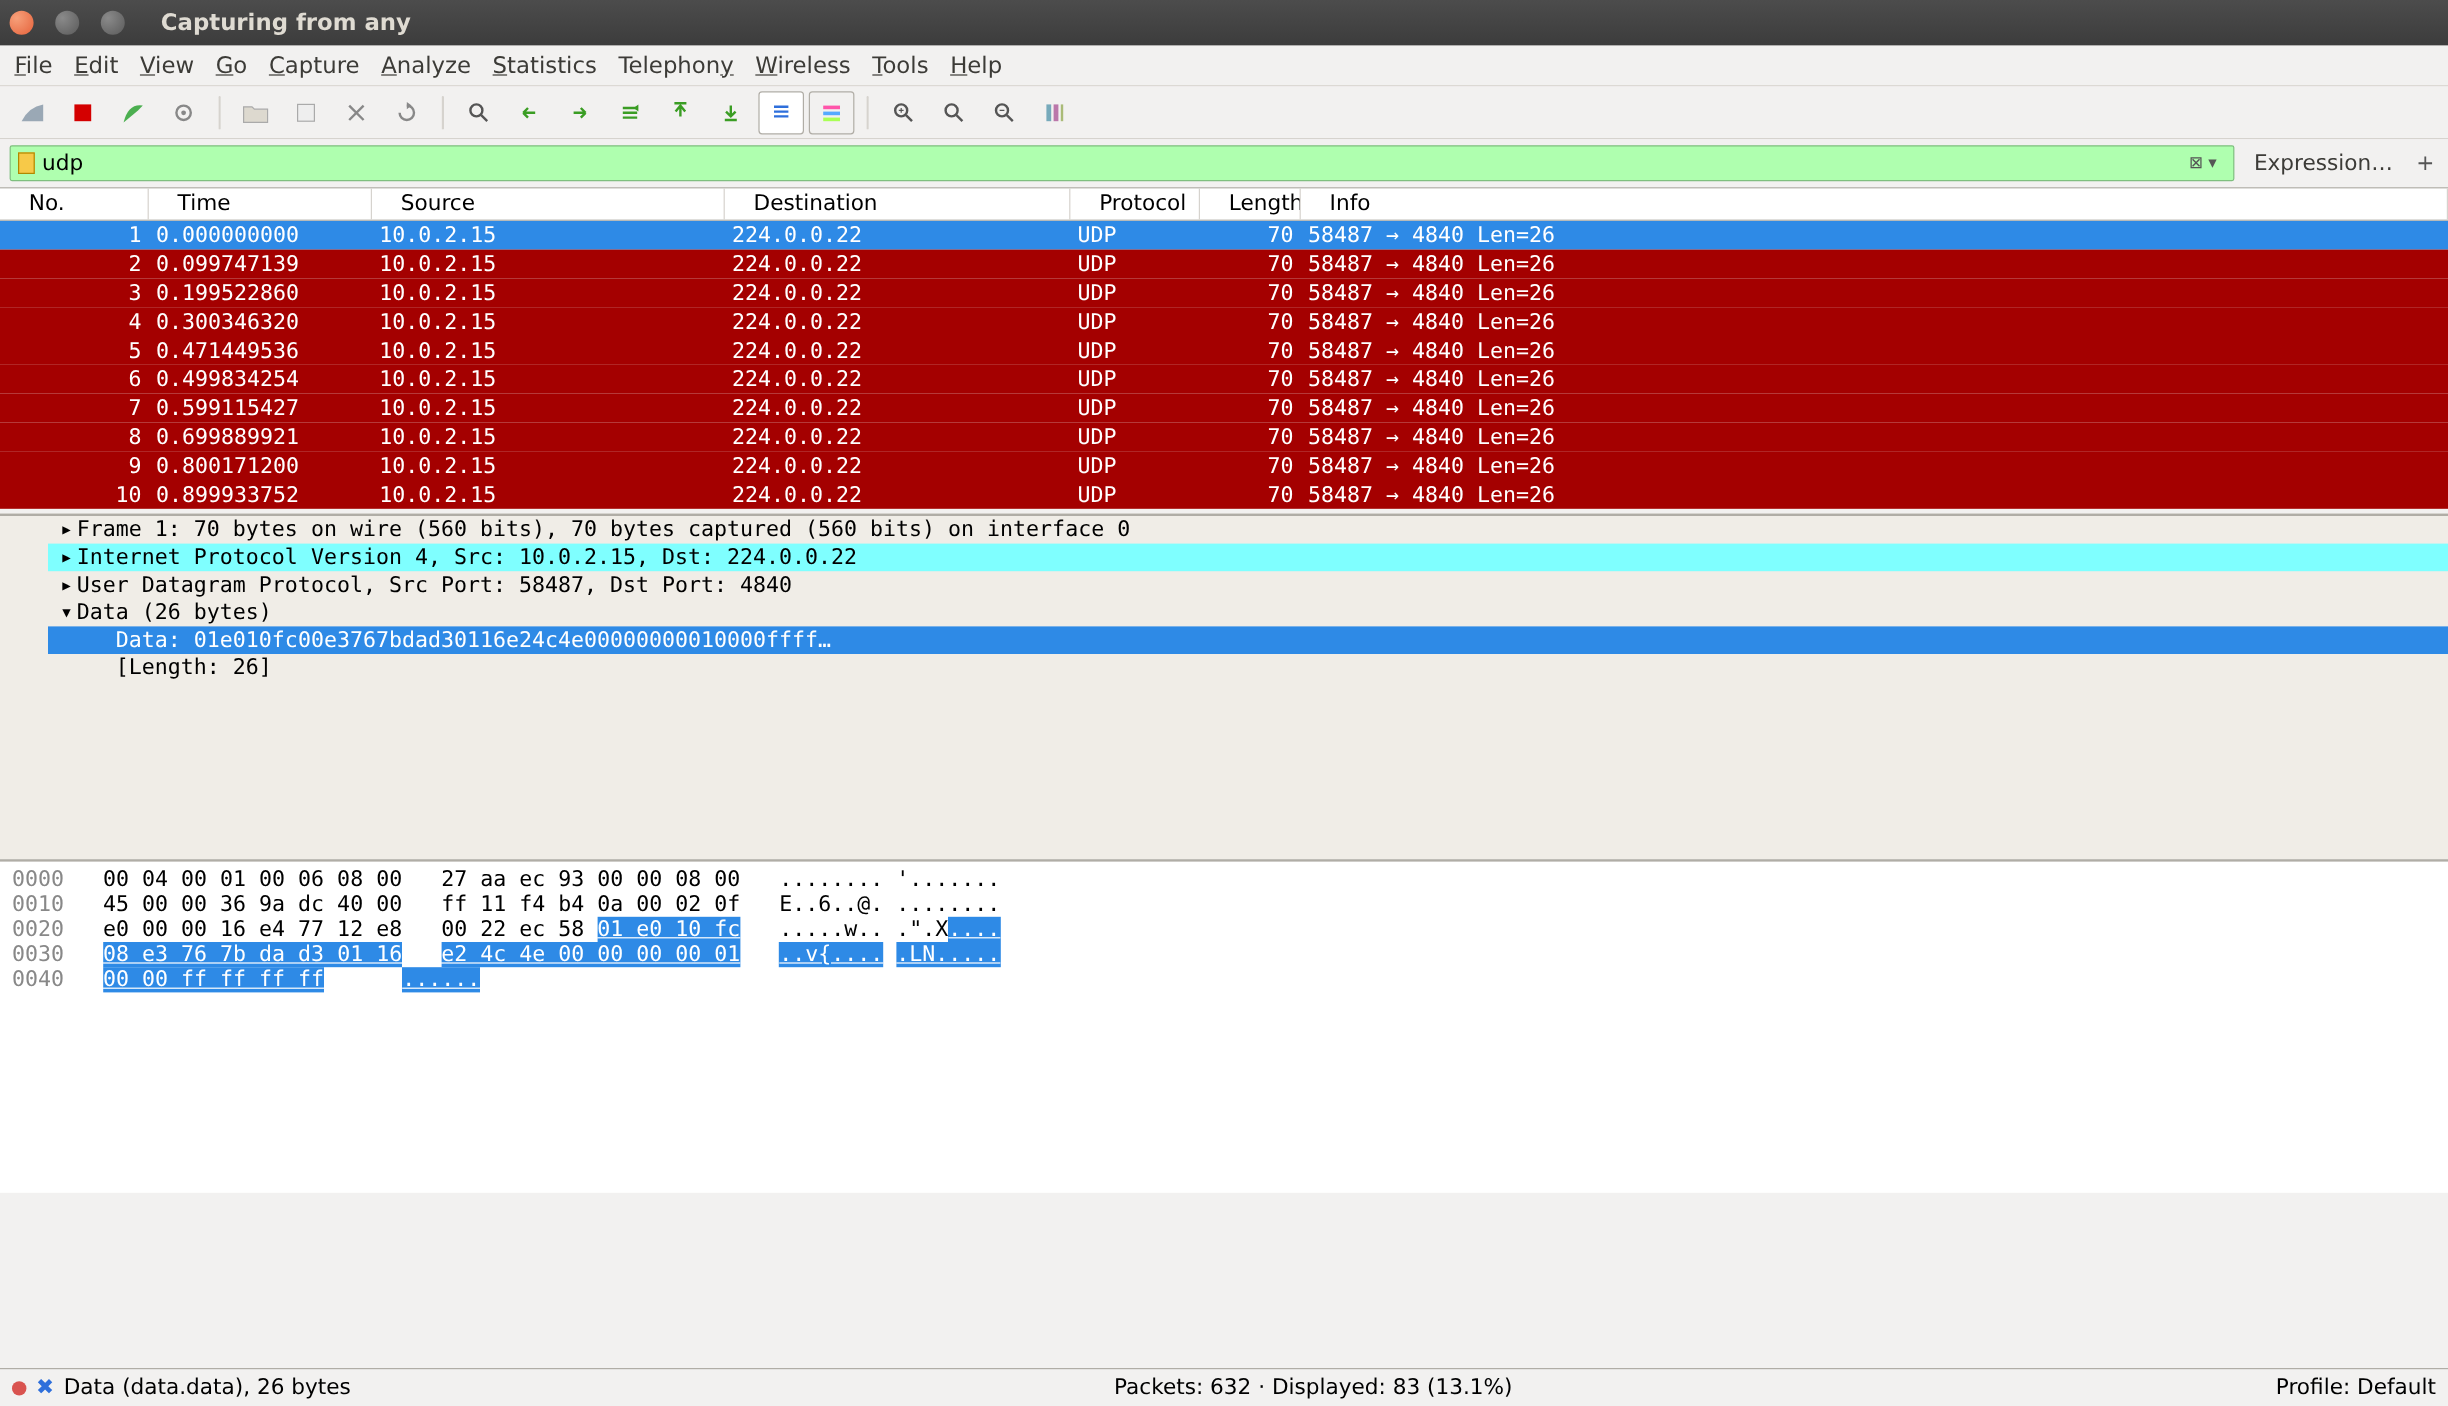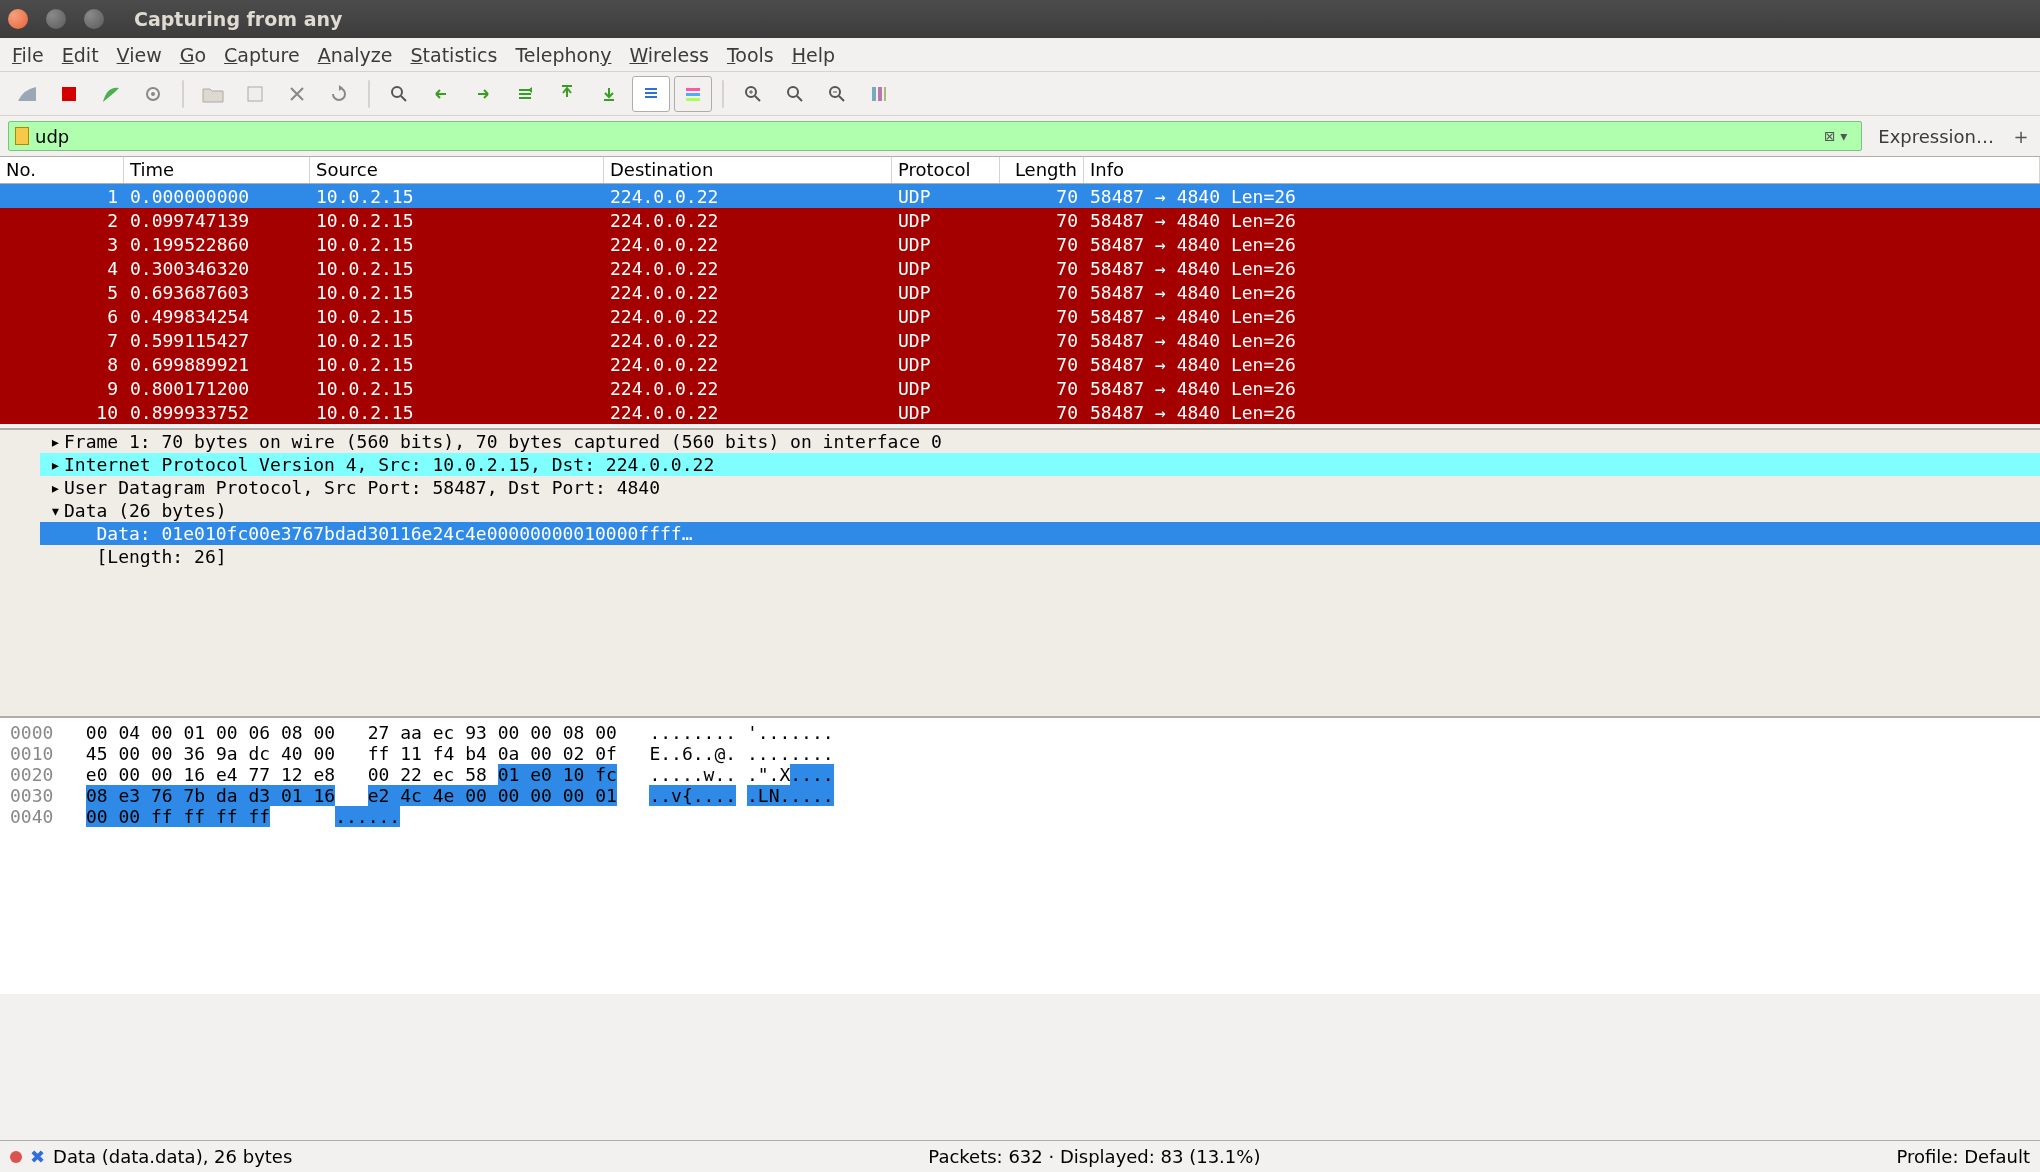--- a/index.html
+++ b/index.html
@@ -23,7 +23,7 @@
 .expr { height:30px; display:flex; align-items:center; padding:0 10px; font-size:18px; color:#3c3b37; }
 .plus { width:22px; text-align:center; font-size:18px; color:#555; }
 .pkt-header { display:flex; background:#fff; border-top:1px solid #b0ada6; border-bottom:1px solid #b0ada6; height:28px; font-size:18px; }
-.pkt-header div { padding: 2px 6px; border-right:1px solid #d6d3ce; white-space:nowrap; overflow:hidden; }
+.pkt-header div { padding: 2px 24px; border-right:1px solid #d6d3ce; white-space:nowrap; overflow:hidden; }
 .col-no { width:124px; text-align:left; }
 .col-time { width:186px; }
 .col-src { width:294px; }

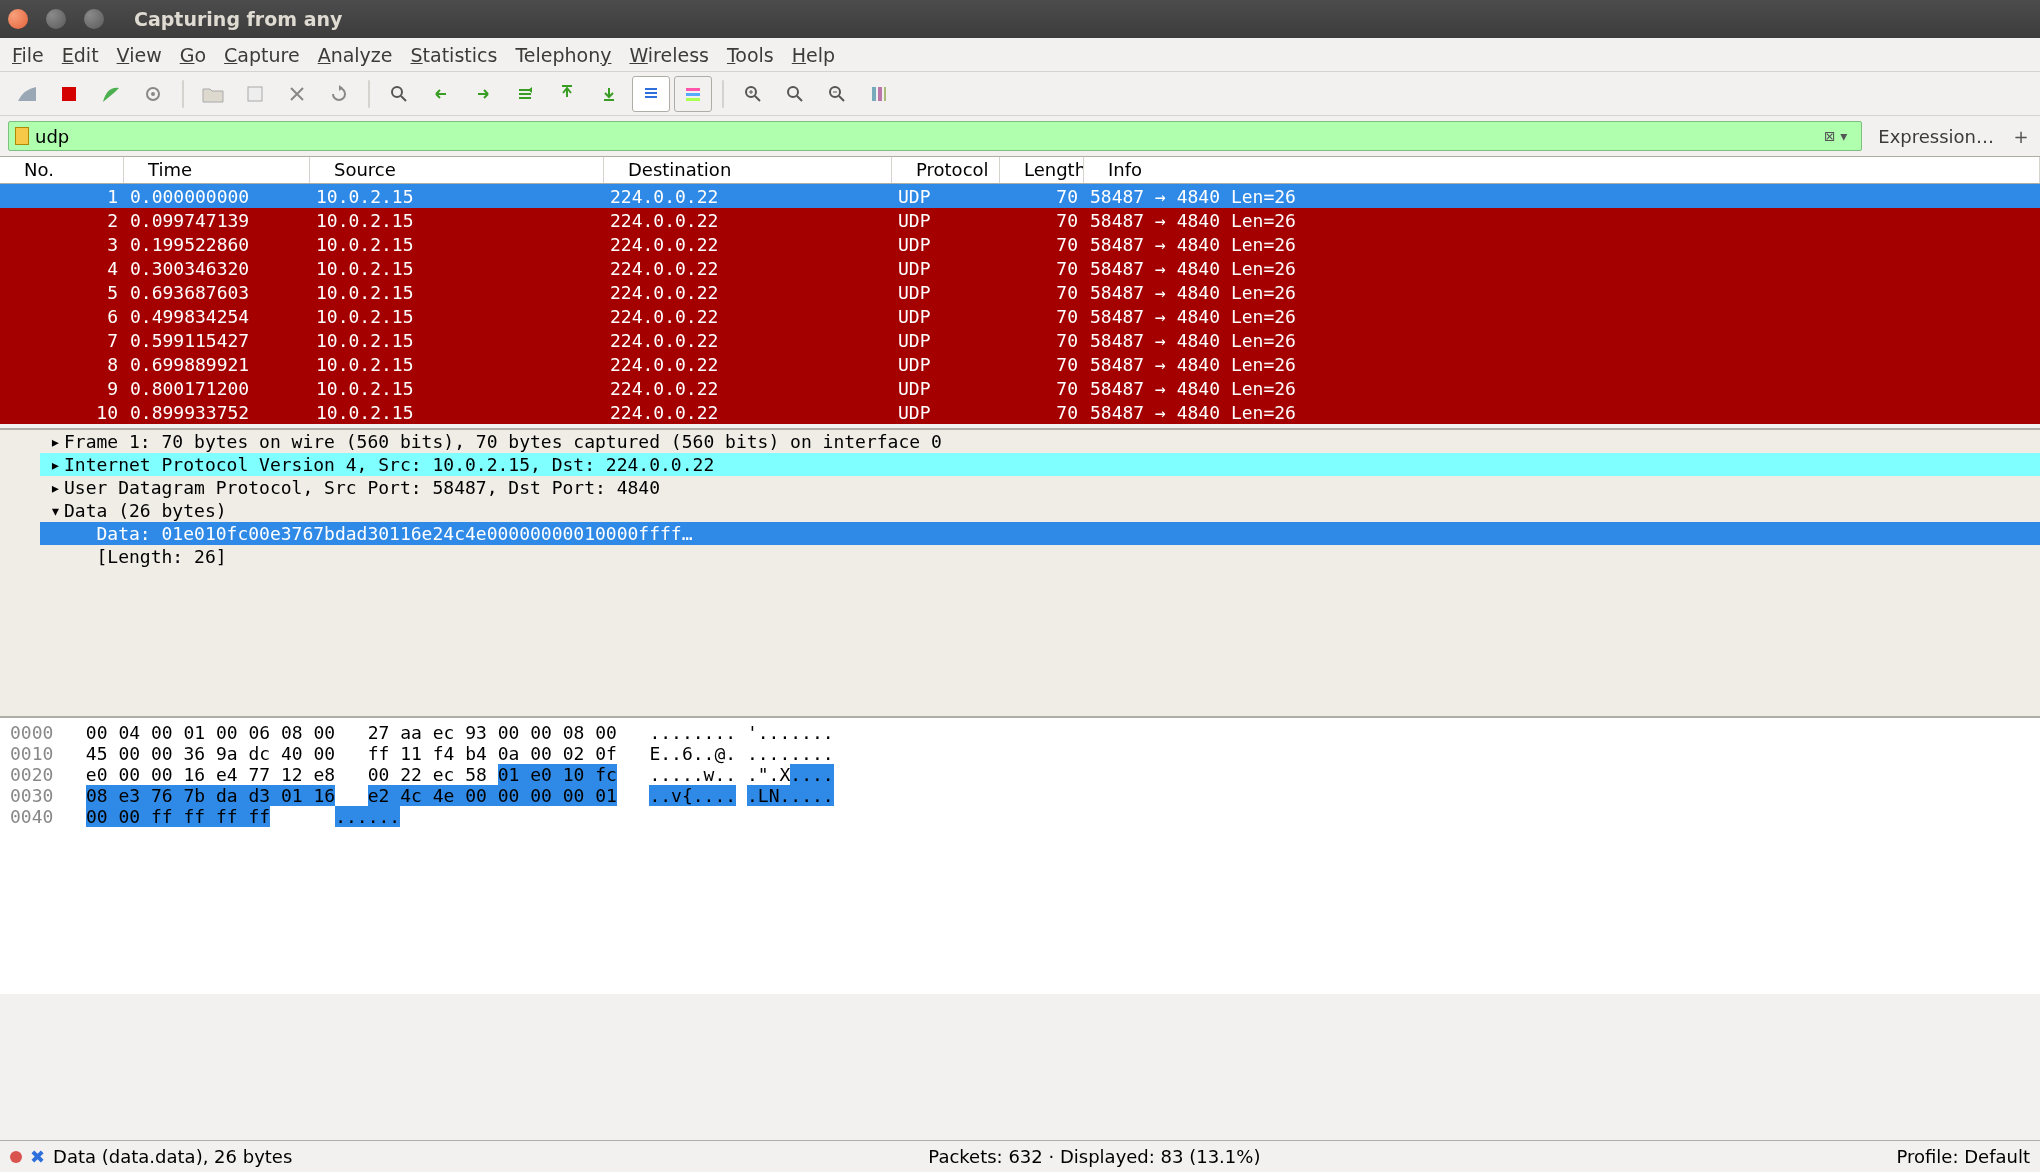--- a/index.html
+++ b/index.html
@@ -254,7 +254,7 @@
     </div>
     <div class="pkt-row mark">
       <div class="col-no" style="text-align:right">5</div>
-      <div class="col-time">0.693687603</div>
+      <div class="col-time">0.471449536</div>
       <div class="col-src">10.0.2.15</div>
       <div class="col-dst">224.0.0.22</div>
       <div class="col-proto">UDP</div>

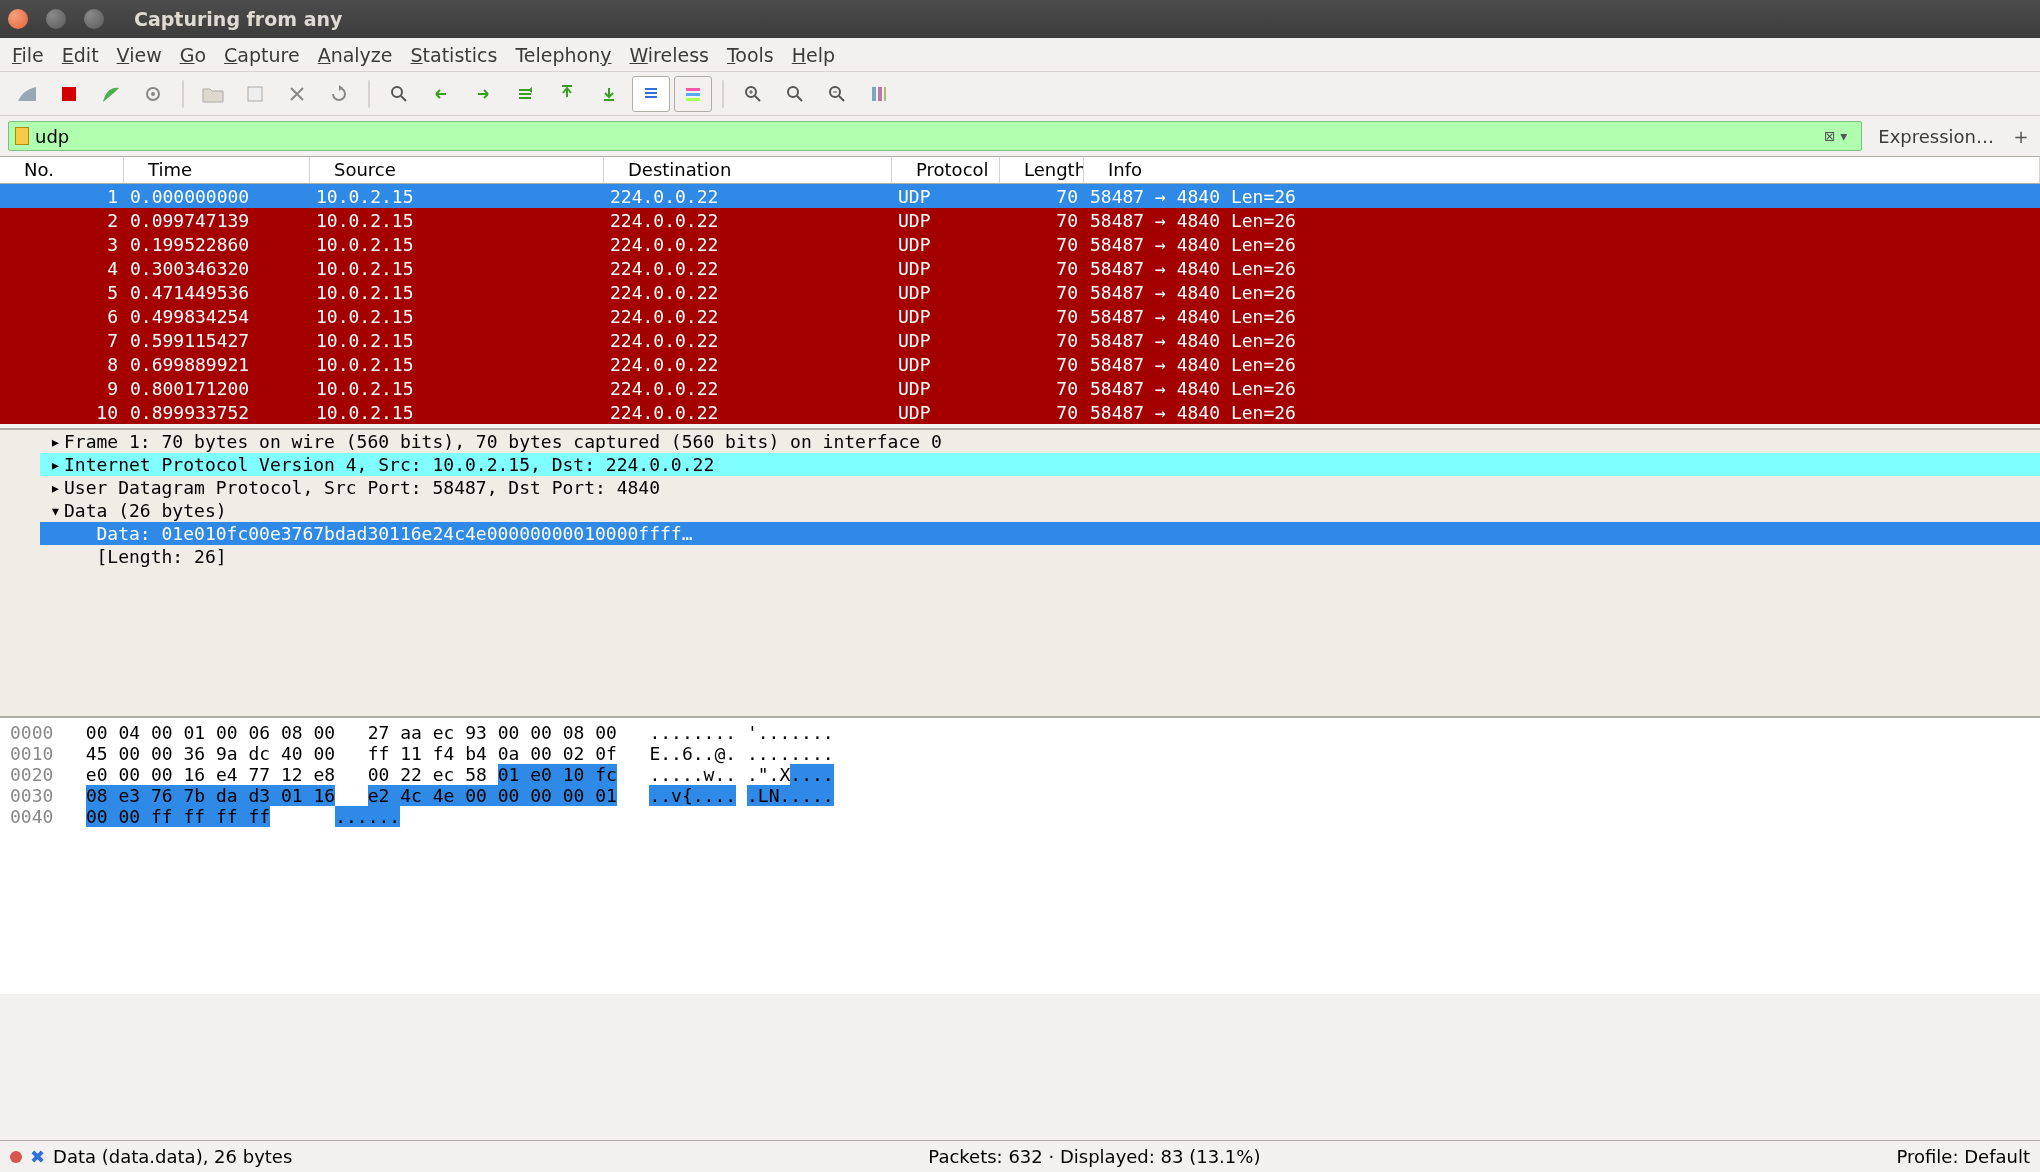--- a/index.html
+++ b/index.html
@@ -44,7 +44,7 @@
 .hex { border-top:2px solid #b0ada6; background:#fff; height:278px; font-family:"DejaVu Sans Mono","Liberation Mono",monospace; font-size:18px; padding:4px 10px; }
 .hex-row { white-space:pre; }
 .hex-off { color:#888; }
-.hex-sel { background:#2e8ae6; color:#000000; }
+.hex-sel { background:#2e8ae6; color:#ffffff;text-decoration:underline; }
 .statusbar { position:absolute; bottom:0; left:0; right:0; height:32px; border-top:1px solid #b0ada6; background:#f2f1f0; display:flex; align-items:center; font-size:18px; padding: 0 10px; justify-content:space-between; }
 .status-left { display:flex; align-items:center; gap:8px; }
 .status-dot { width:12px; height:12px; border-radius:50%; background:#d9534f; }

